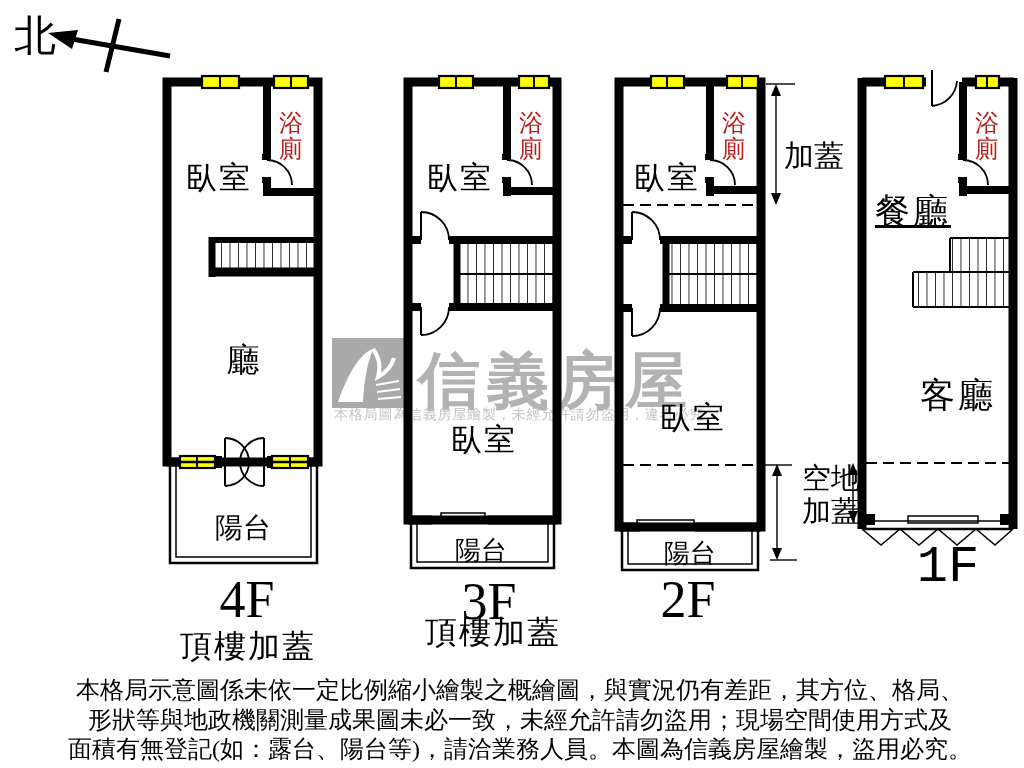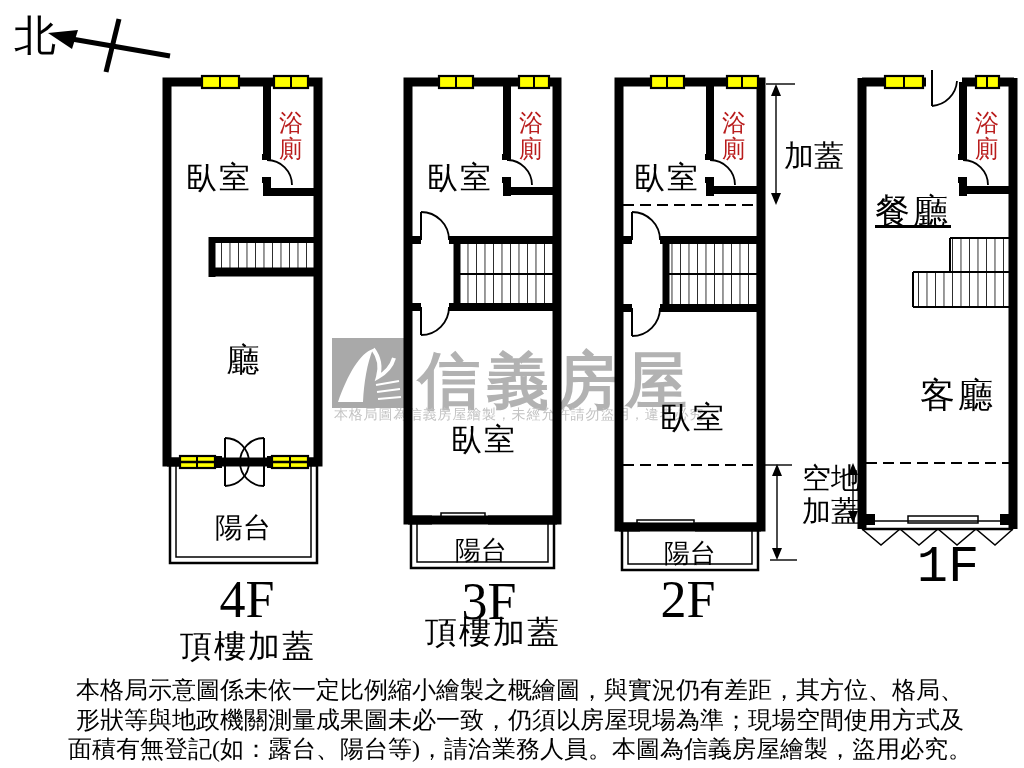--- a/index.html
+++ b/index.html
@@ -268,7 +268,7 @@
 
   <div class="disc" style="z-index:3;">
     <div>本格局示意圖係未依一定比例縮小繪製之概繪圖，與實況仍有差距，其方位、格局、</div>
-    <div>形狀等與地政機關測量成果圖未必一致，仍須以房屋現場為準；現場空間使用方式及</div>
+    <div>形狀等與地政機關測量成果圖未必一致，未經允許請勿盜用；現場空間使用方式及</div>
     <div>面積有無登記(如：露台、陽台等)，請洽業務人員。本圖為信義房屋繪製，盜用必究。</div>
   </div>
 

